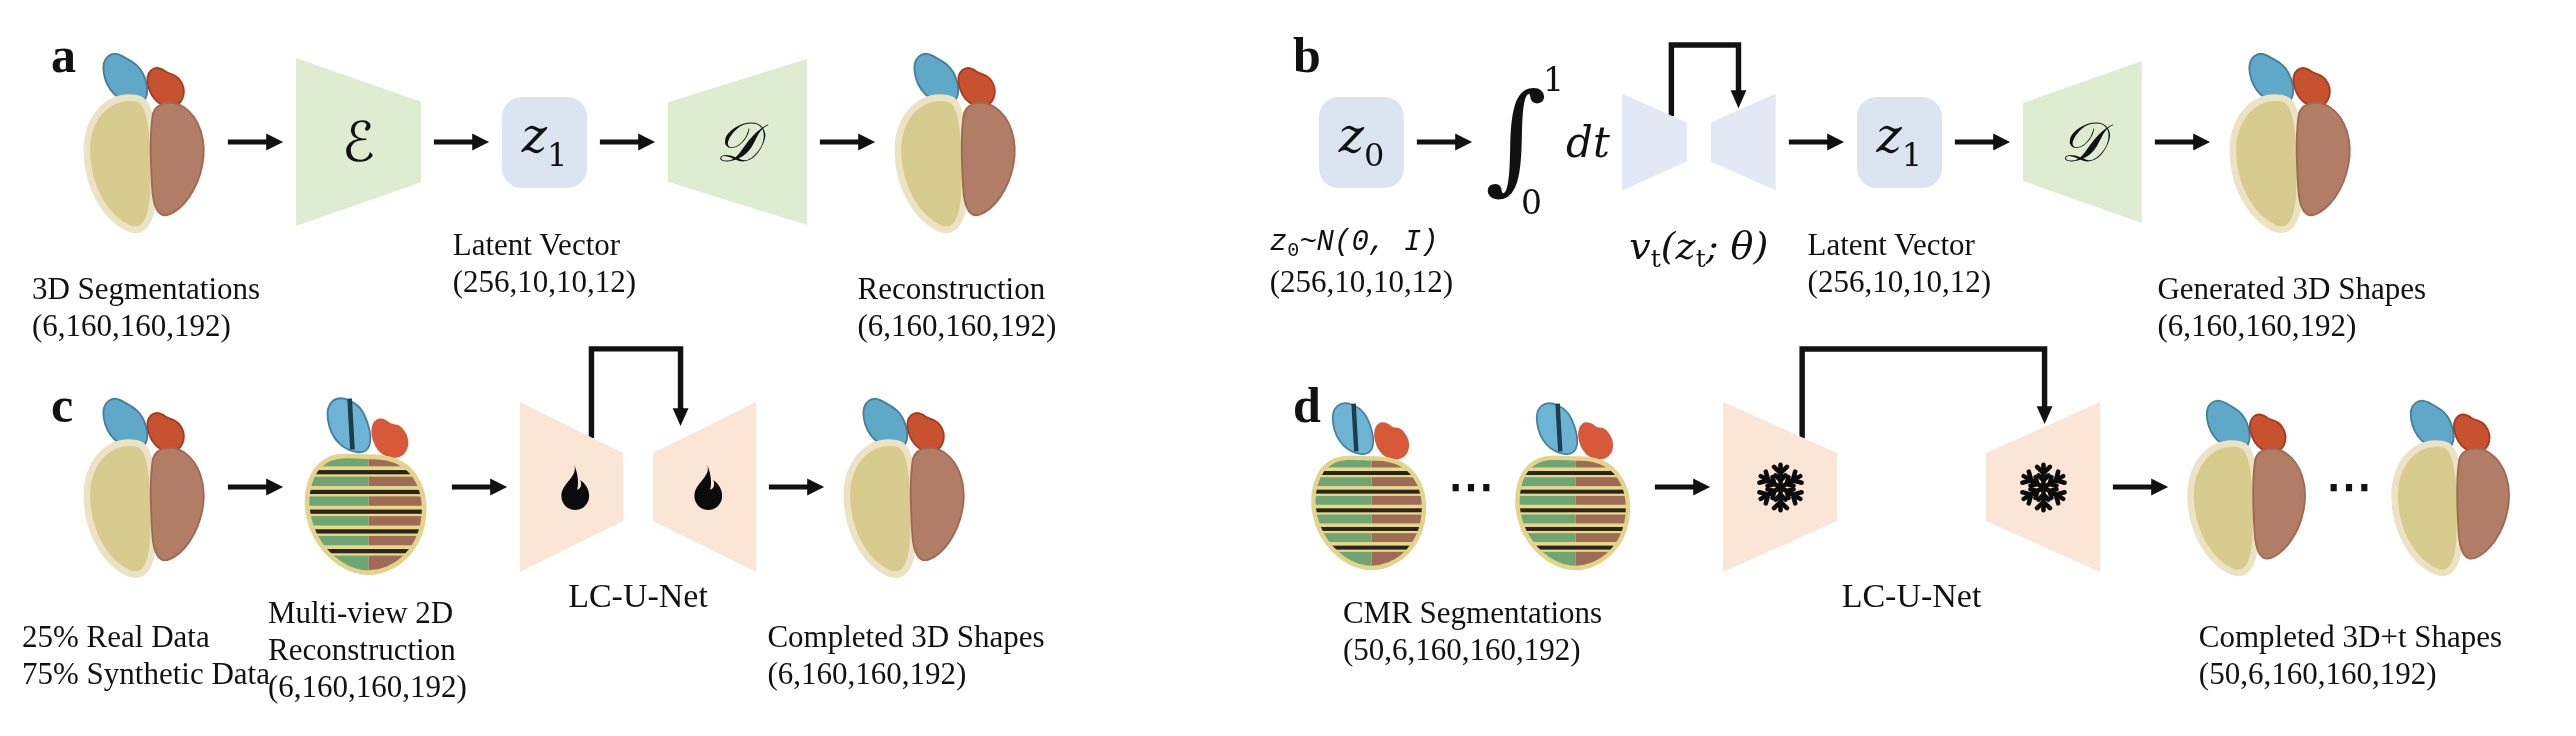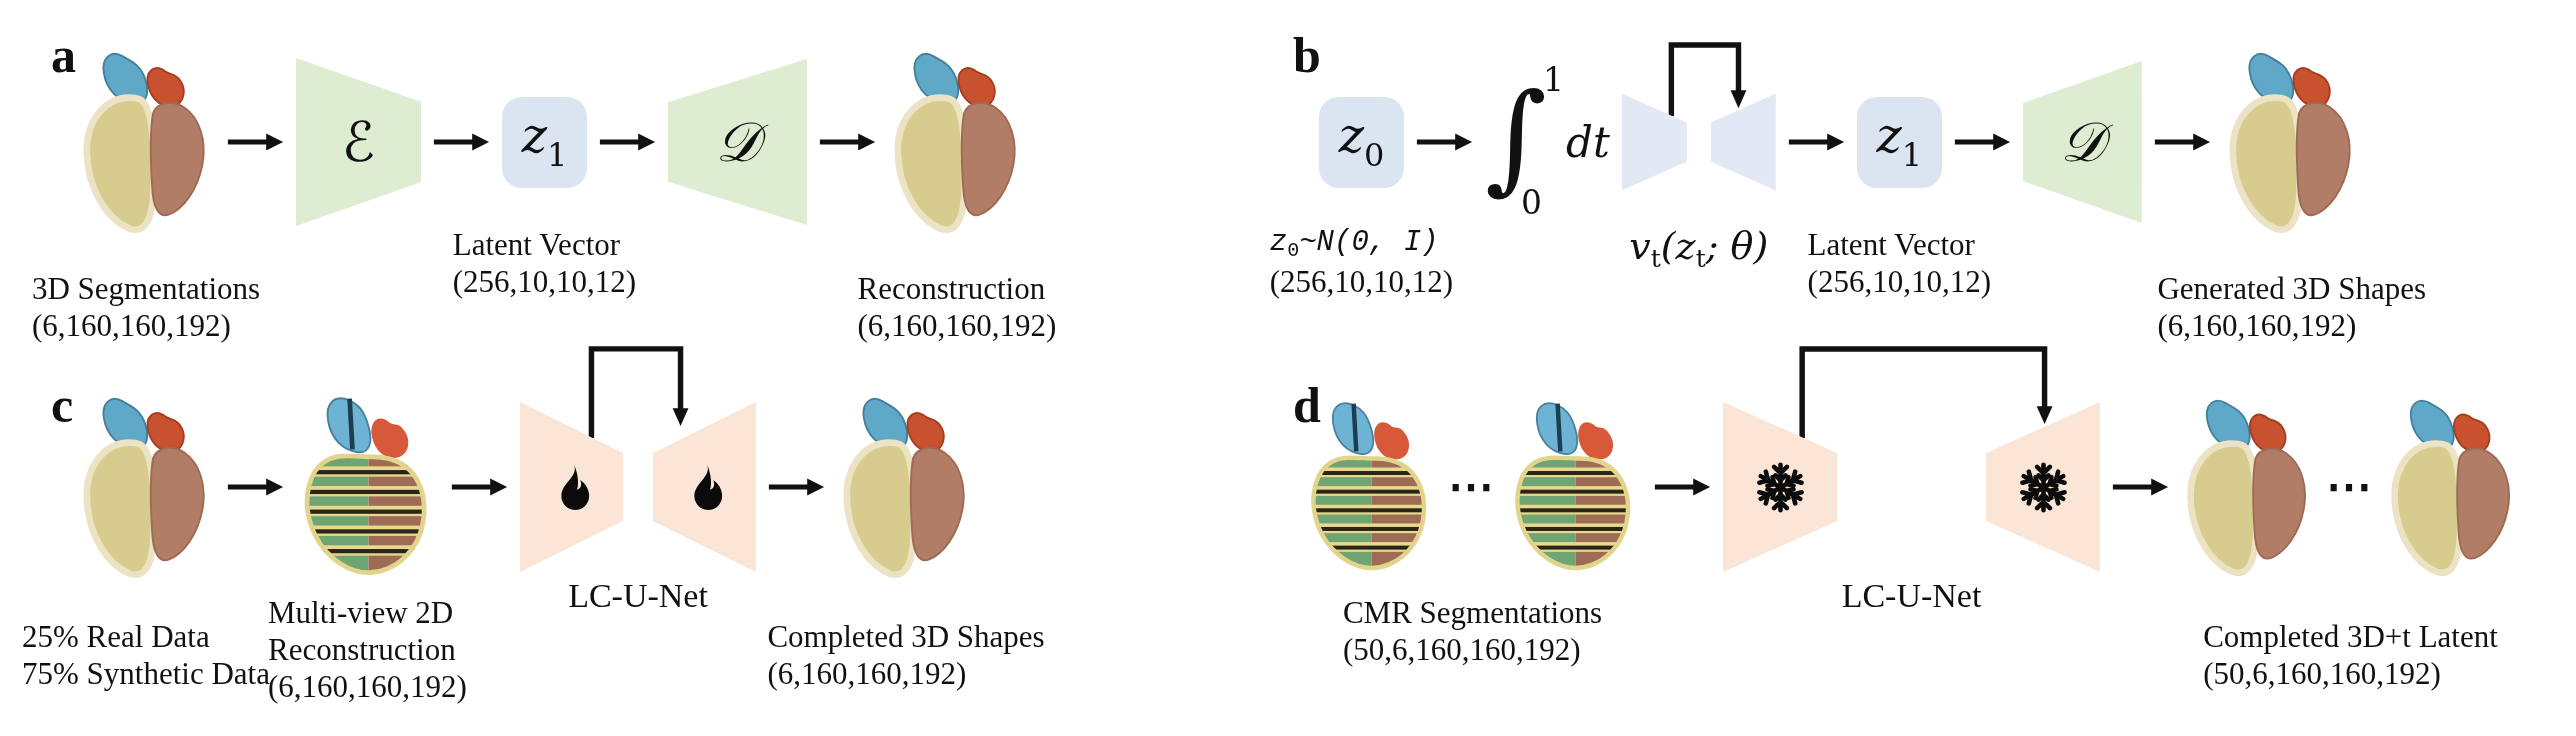--- a/index.html
+++ b/index.html
@@ -501,7 +501,7 @@
           </div>
         </div>
         <div class="cap cap-heart">
-          <div>Completed 3D+t Latent</div>
+          <div>Completed 3D+t Shapes</div>
           <div>(50,6,160,160,192)</div>
         </div>
       </div>

